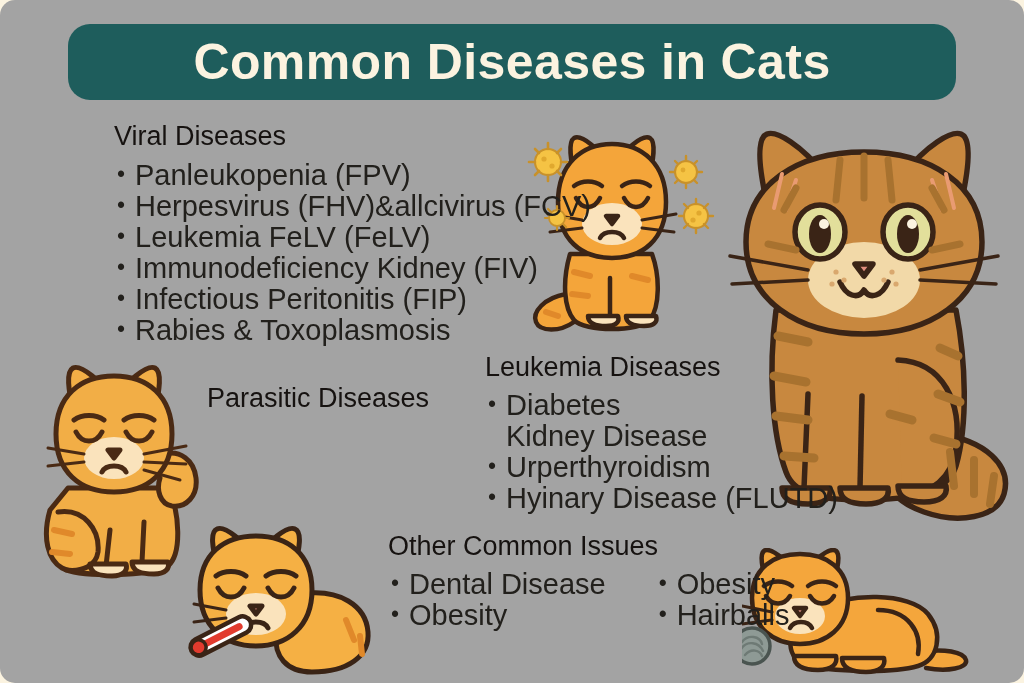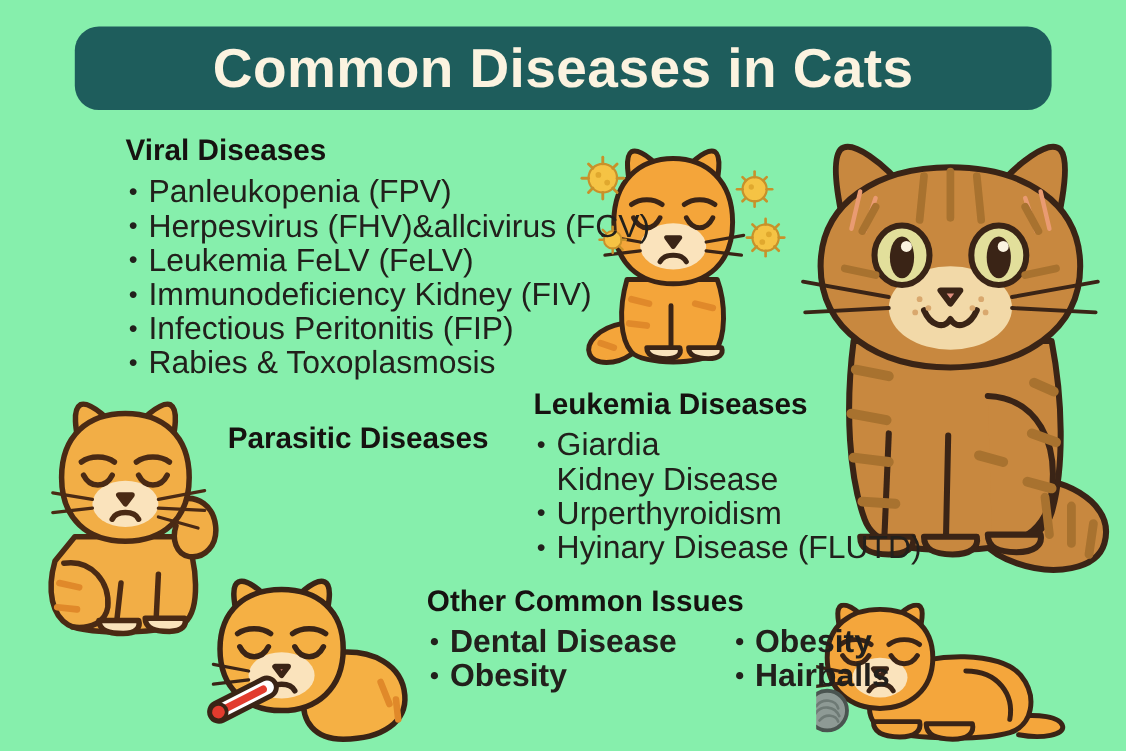--- a/index.html
+++ b/index.html
@@ -11,10 +11,11 @@
     position: relative;
     width: 1024px;
     height: 683px;
-    background: #86efac;
+    background: #a3a3a3;
     overflow: hidden;
     font-family: "Liberation Sans", sans-serif;
     color: #1B1713;
+    border-radius: 15px;
   }
 
   

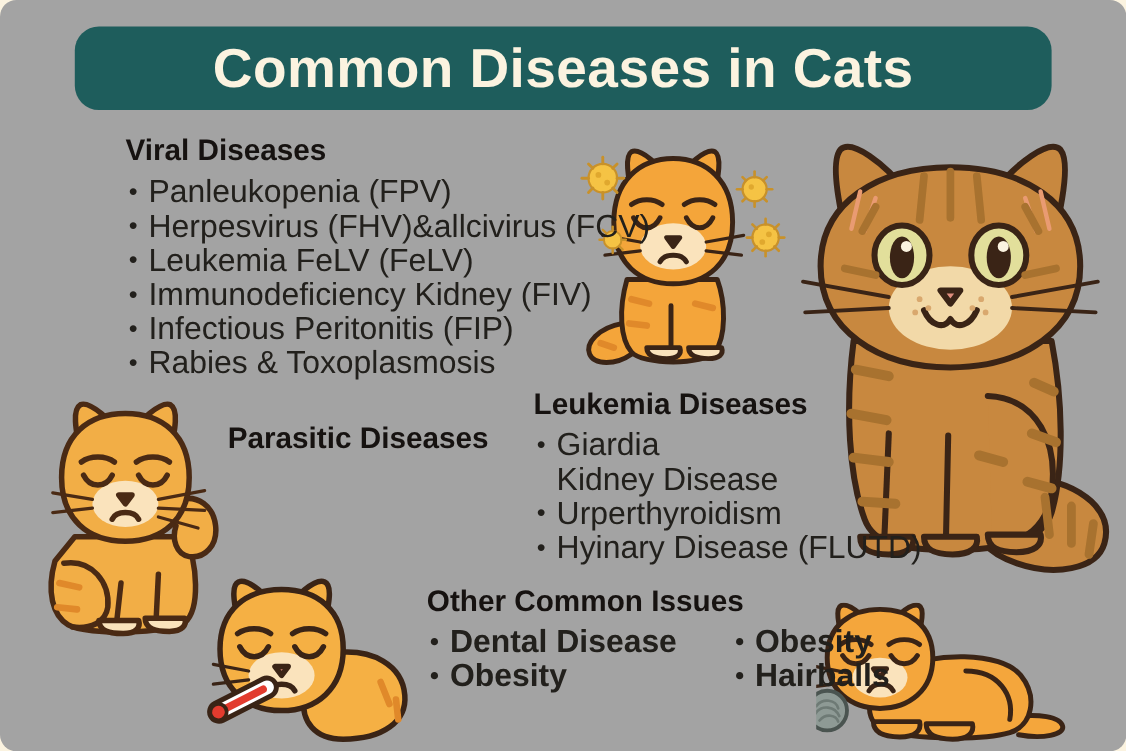--- a/index.html
+++ b/index.html
@@ -45,7 +45,7 @@
   .section { position: absolute; z-index: 30; }
   .sec-head {
     font-size: 27px;
-    font-weight: bold;
+    font-weight: normal;
     color: #161210;
     line-height: 1.15;
     white-space: nowrap;

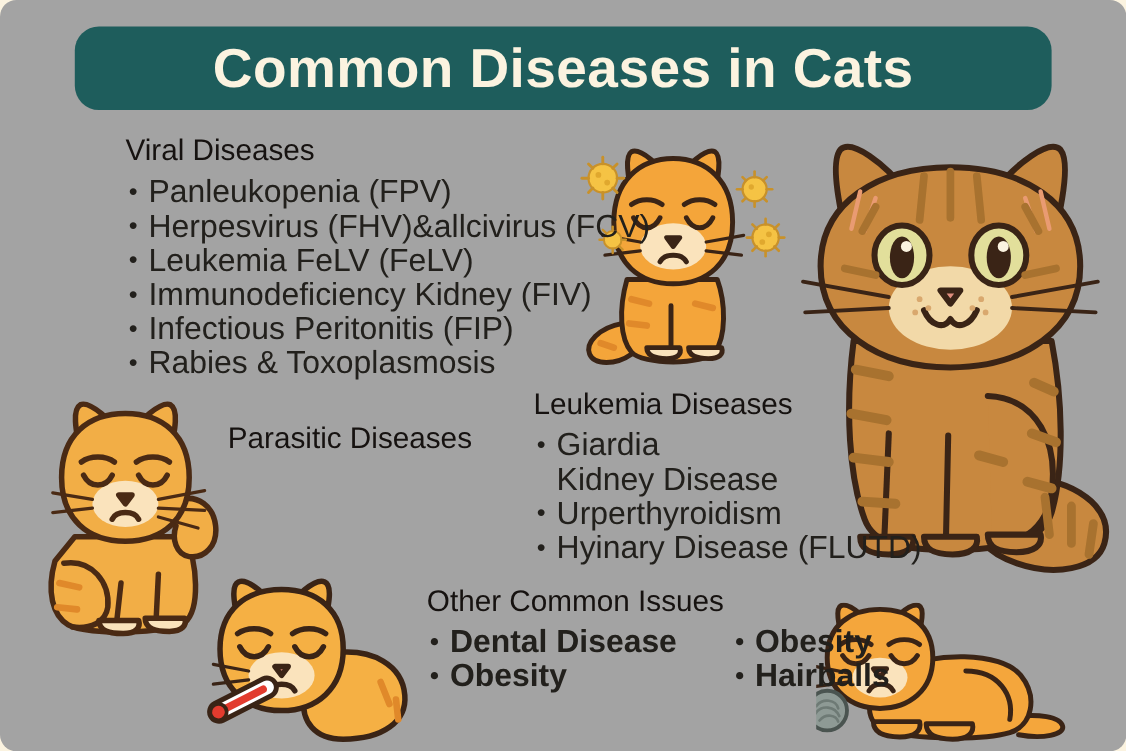--- a/index.html
+++ b/index.html
@@ -448,7 +448,7 @@
   <div class="section" id="sec-chronic">
     <div class="sec-head">Leukemia Diseases</div>
     <ul class="sec-list">
-      <li class="bullet">Giardia</li>
+      <li class="bullet">Diabetes</li>
       <li class="nobullet">Kidney Disease</li>
       <li class="bullet">Urperthyroidism</li>
       <li class="bullet">Hyinary Disease (FLUTD)</li>

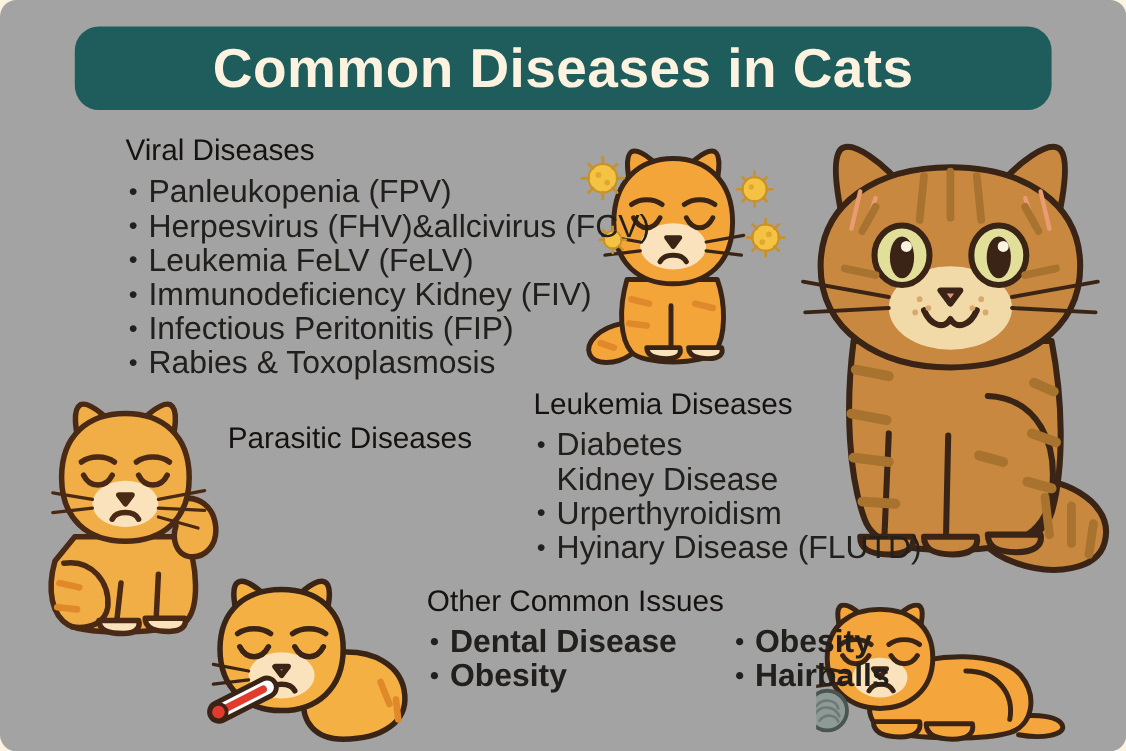--- a/index.html
+++ b/index.html
@@ -88,7 +88,6 @@
     margin-top: 7px;
     display: flex;
     gap: 50px;
-    font-weight: bold;
   }
 
   

